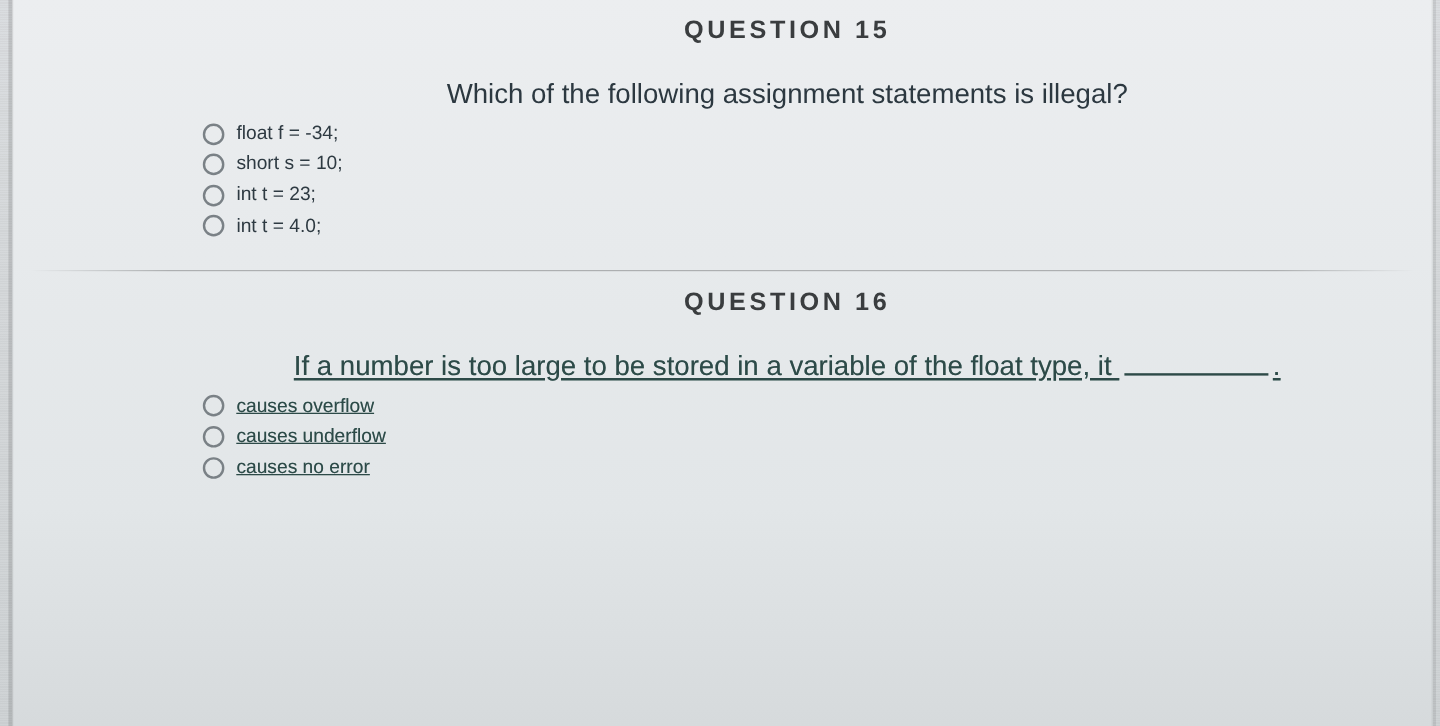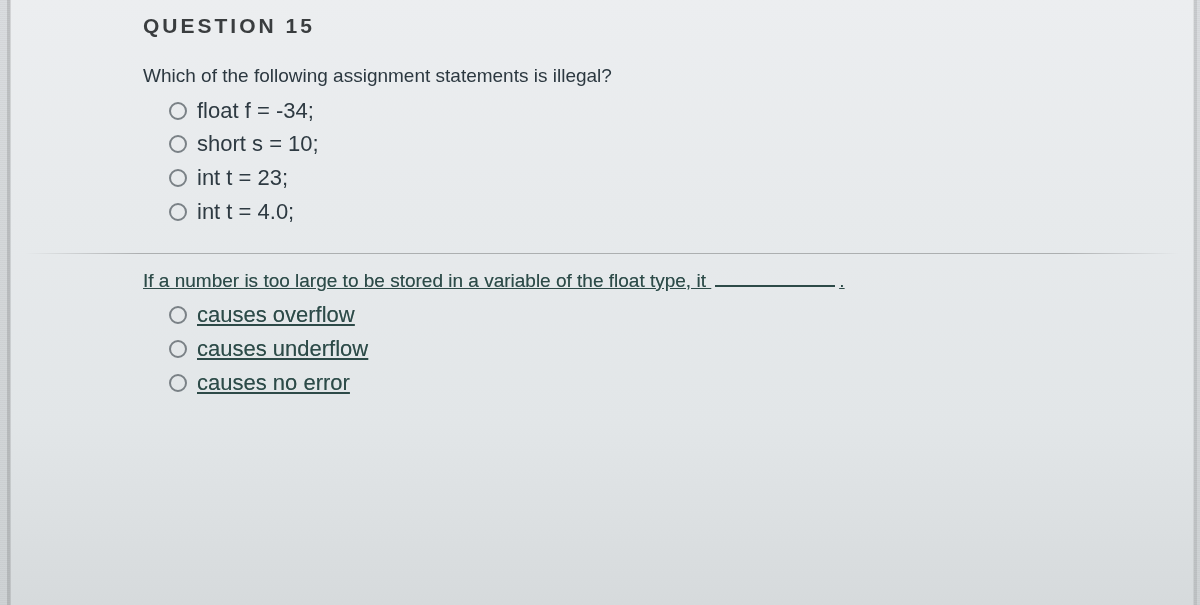--- a/index.html
+++ b/index.html
@@ -39,6 +39,7 @@
     border-right: 1px solid rgba(0,0,0,0.06);
     padding: 0;
     box-sizing: border-box;
+    text-align: center;
   }
   .qblock {
     padding: 14px 24px 24px 132px;

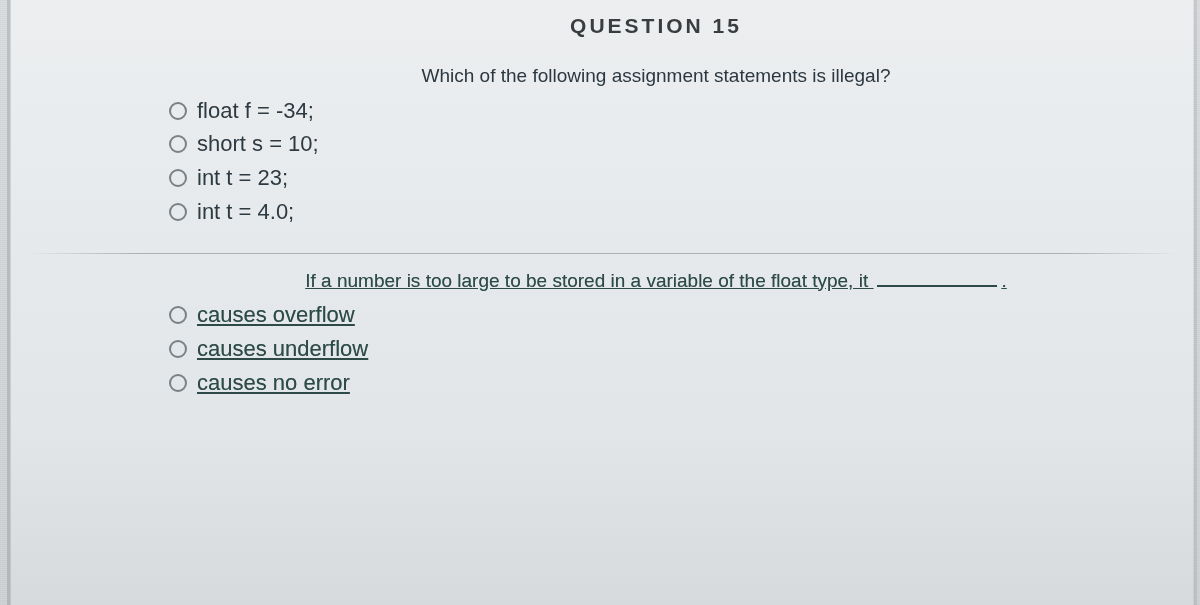--- a/index.html
+++ b/index.html
@@ -57,7 +57,7 @@
     margin: 0 0 26px 0;
   }
   .prompt {
-    font-size: 19px;
+    font-size: 23px;
     color: #2c3840;
     margin: 0 0 6px 0;
     line-height: 1.25;

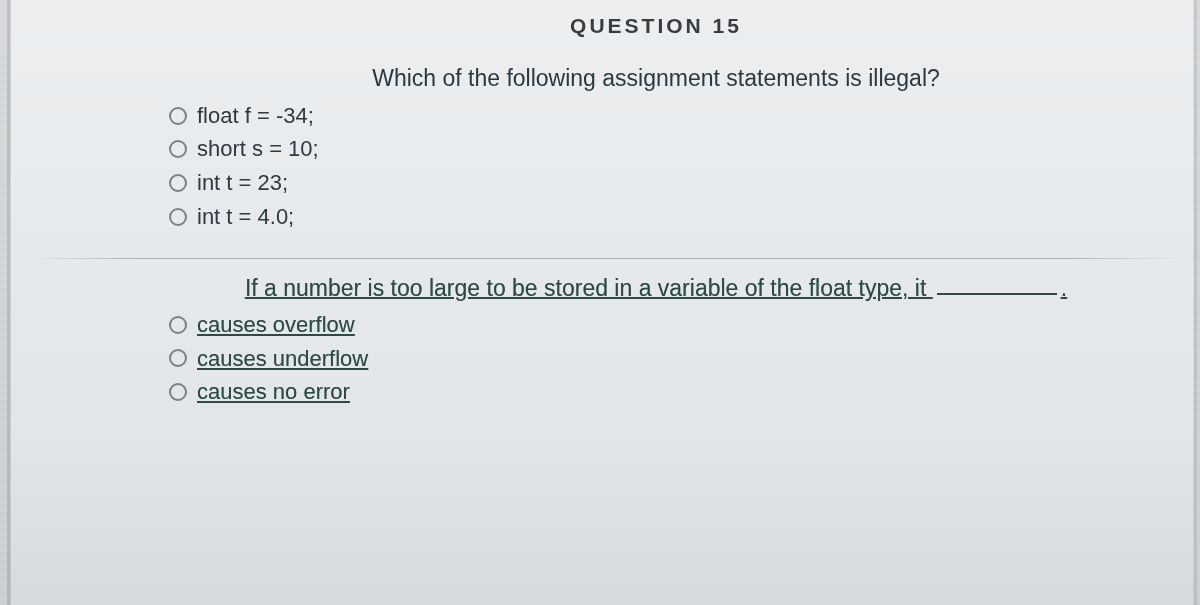--- a/index.html
+++ b/index.html
@@ -72,7 +72,7 @@
     padding: 2px 0;
   }
   .choice-label {
-    font-size: 22px;
+    font-size: 16px;
     color: #2e3a42;
     line-height: 1.35;
   }

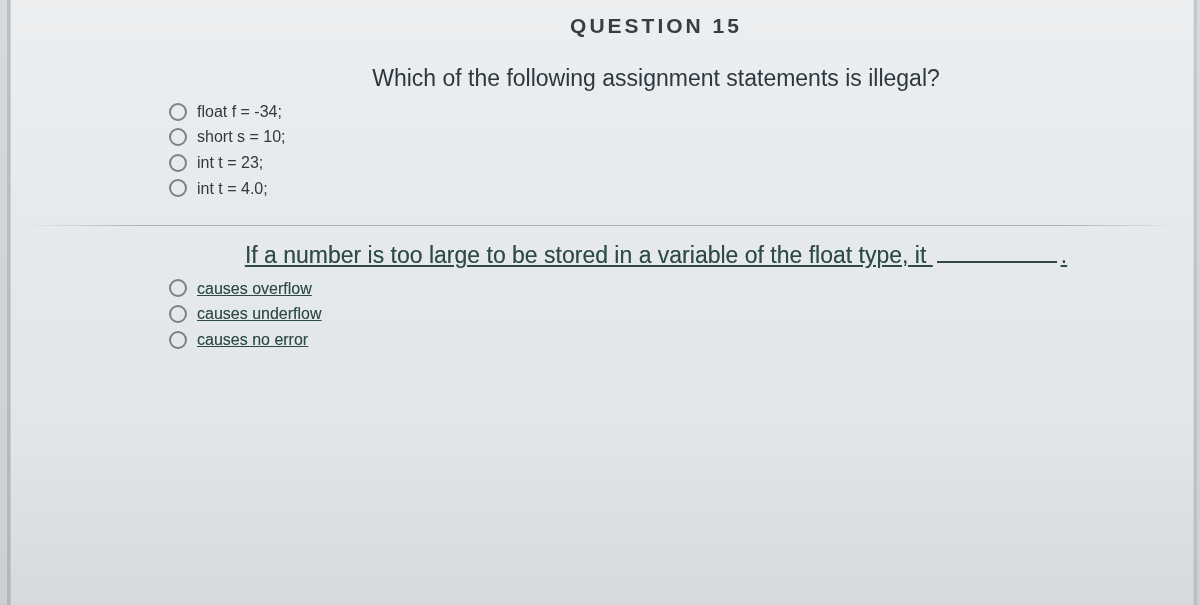--- a/index.html
+++ b/index.html
@@ -133,6 +133,7 @@
   <div class="sep"></div>
 
   <div class="qblock q16">
+    <h2 class="qtitle">QUESTION 16</h2>
     <p class="prompt">
       <span>If a number is too large to be stored in a variable of the float type, it </span><span class="blank"></span><span>.</span>
     </p>

